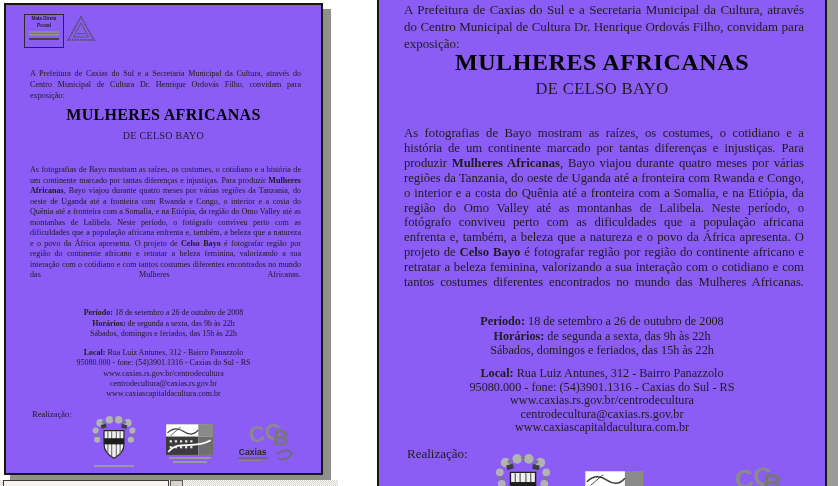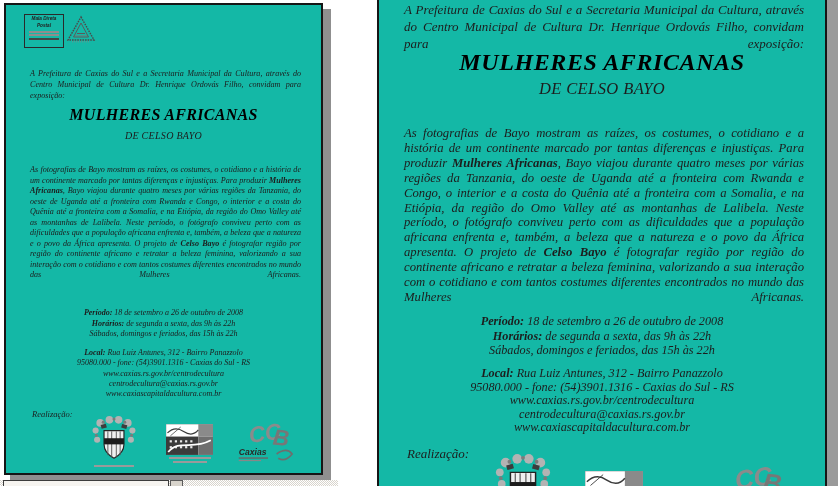--- a/index.html
+++ b/index.html
@@ -11,7 +11,7 @@
   }
   .abs{position:absolute;}
   
-  .page{position:absolute;background:#14b8a6;box-sizing:border-box;font-style:italic;}
+  .page{position:absolute;background:#8b5cf6;box-sizing:border-box;}
   #thumb-page{left:4px;top:3px;width:319px;height:472px;border:2px solid #161616;overflow:hidden;}
   #zoom-page{left:377px;top:0;width:450px;height:486px;border-left:2px solid #161616;border-right:2px solid #161616;overflow:hidden;}
   .shadow{position:absolute;background:#8f8f8f;}

